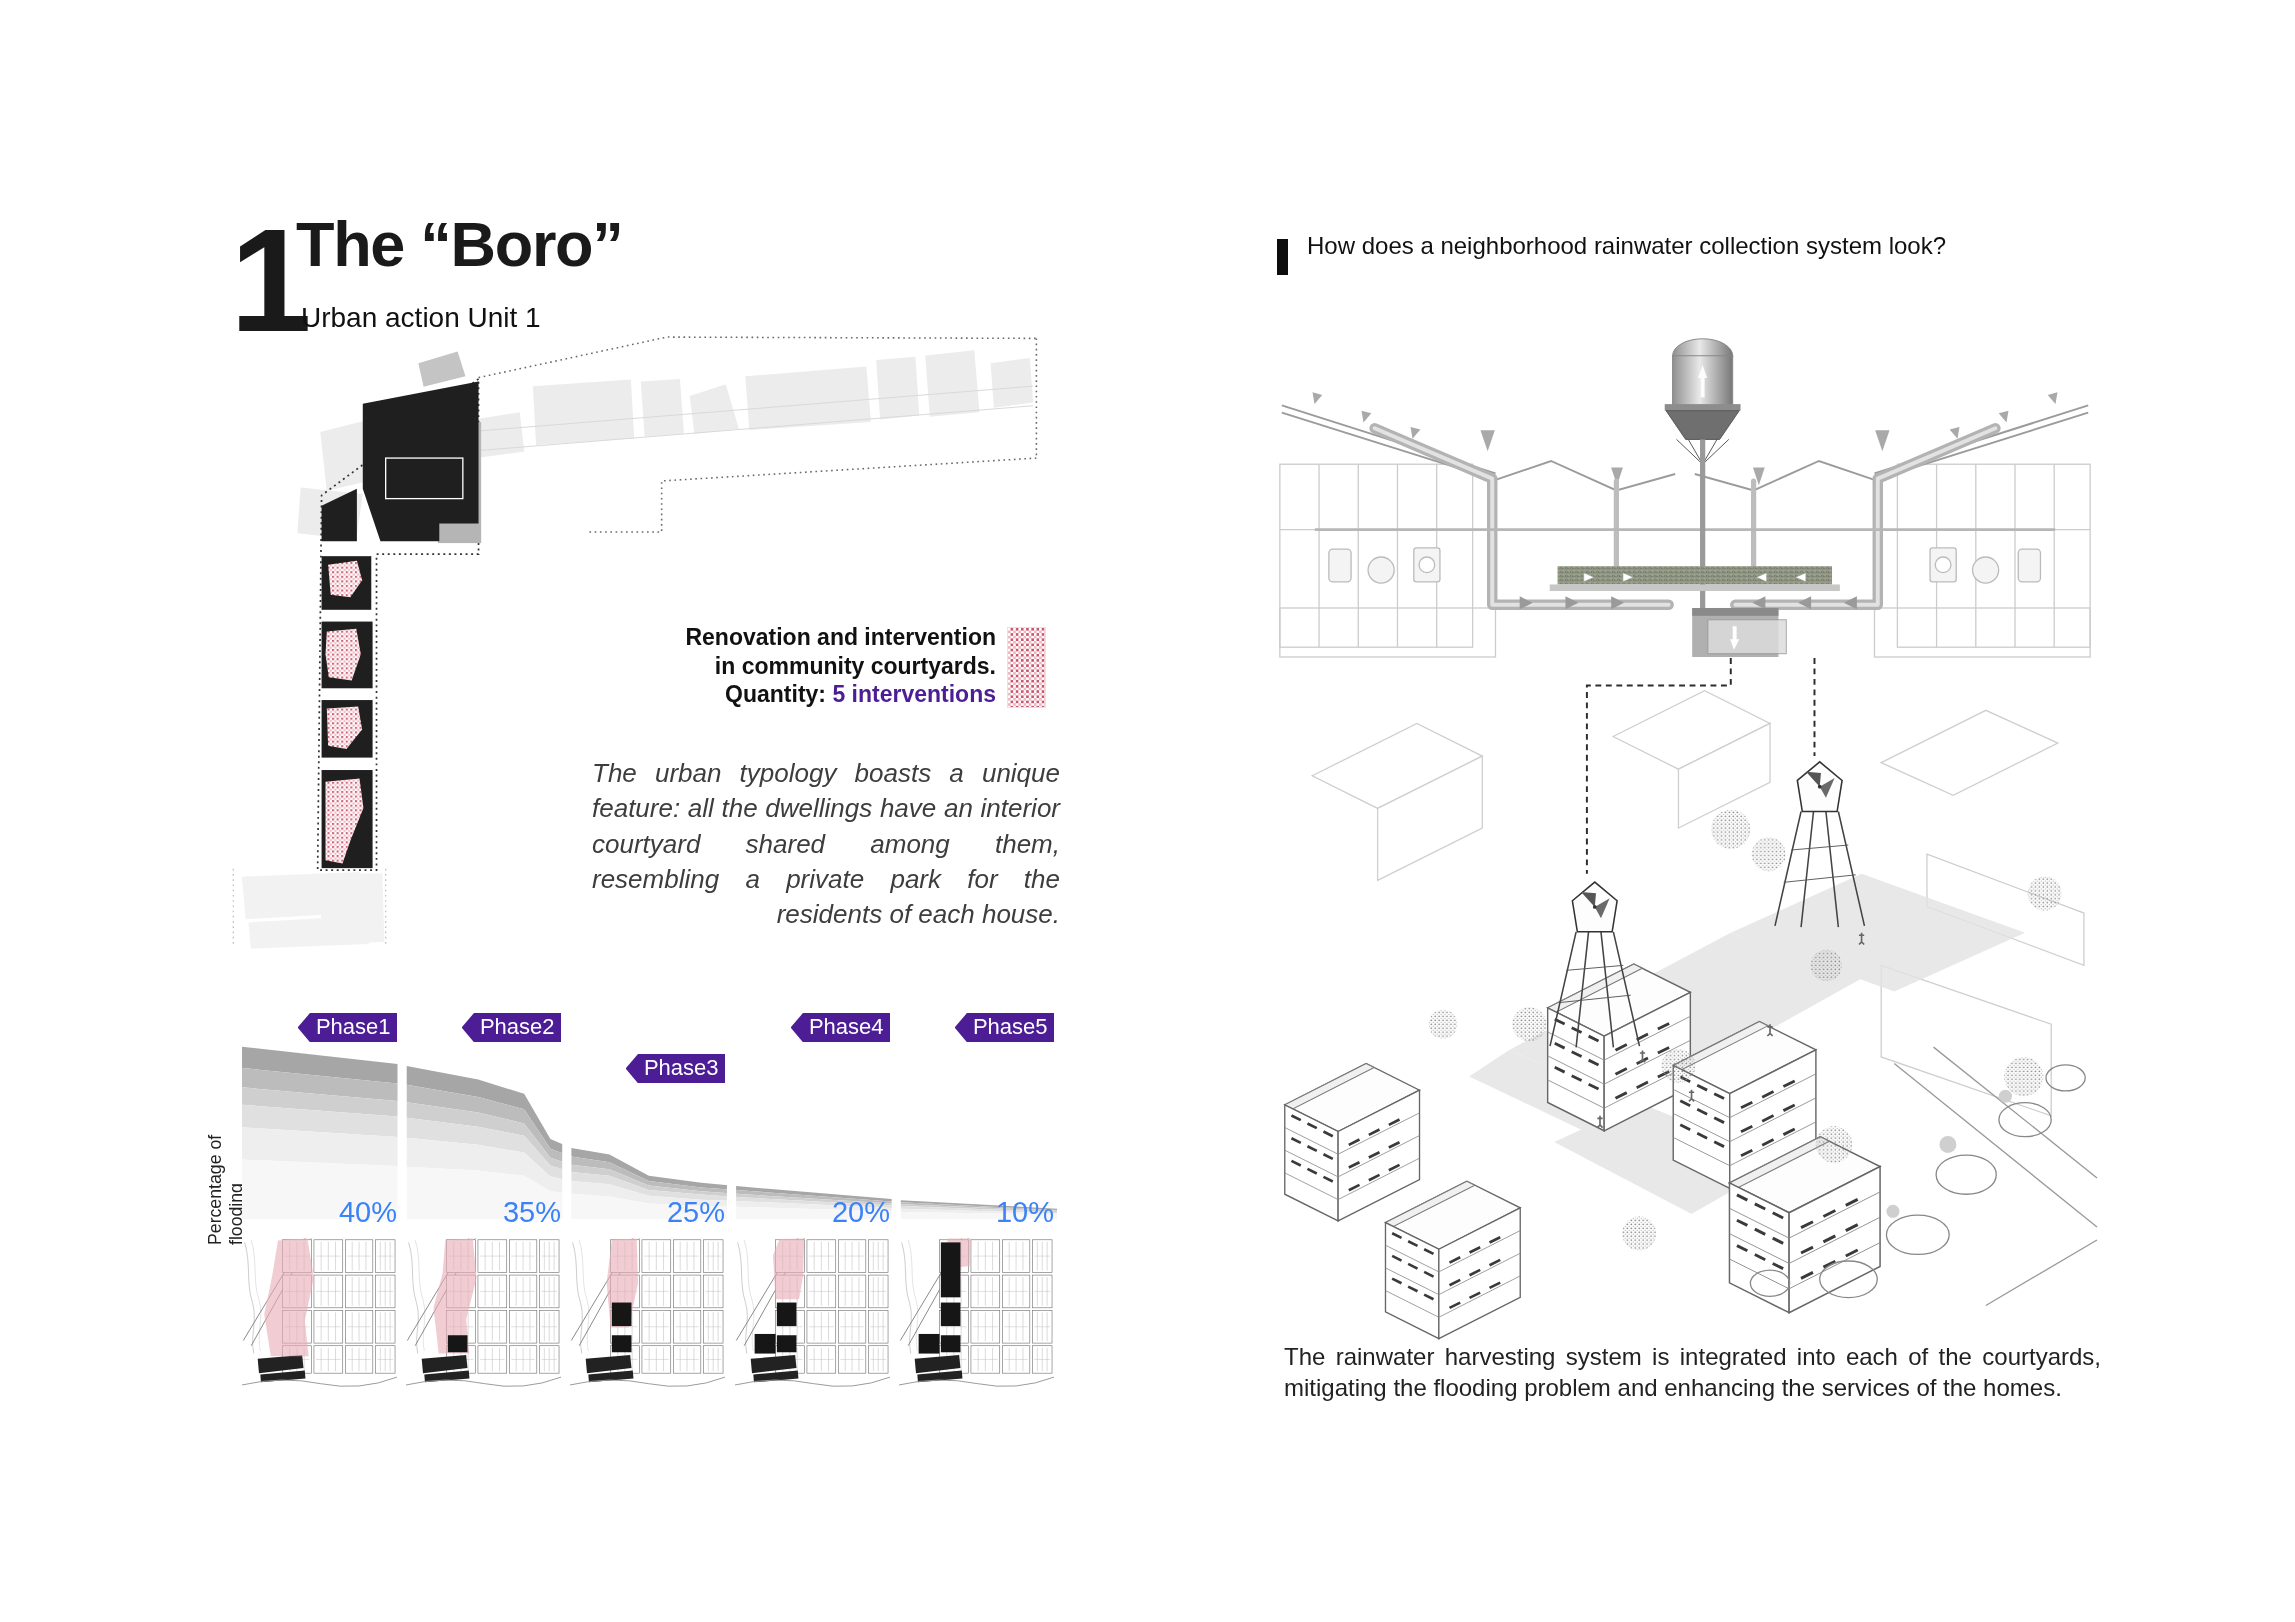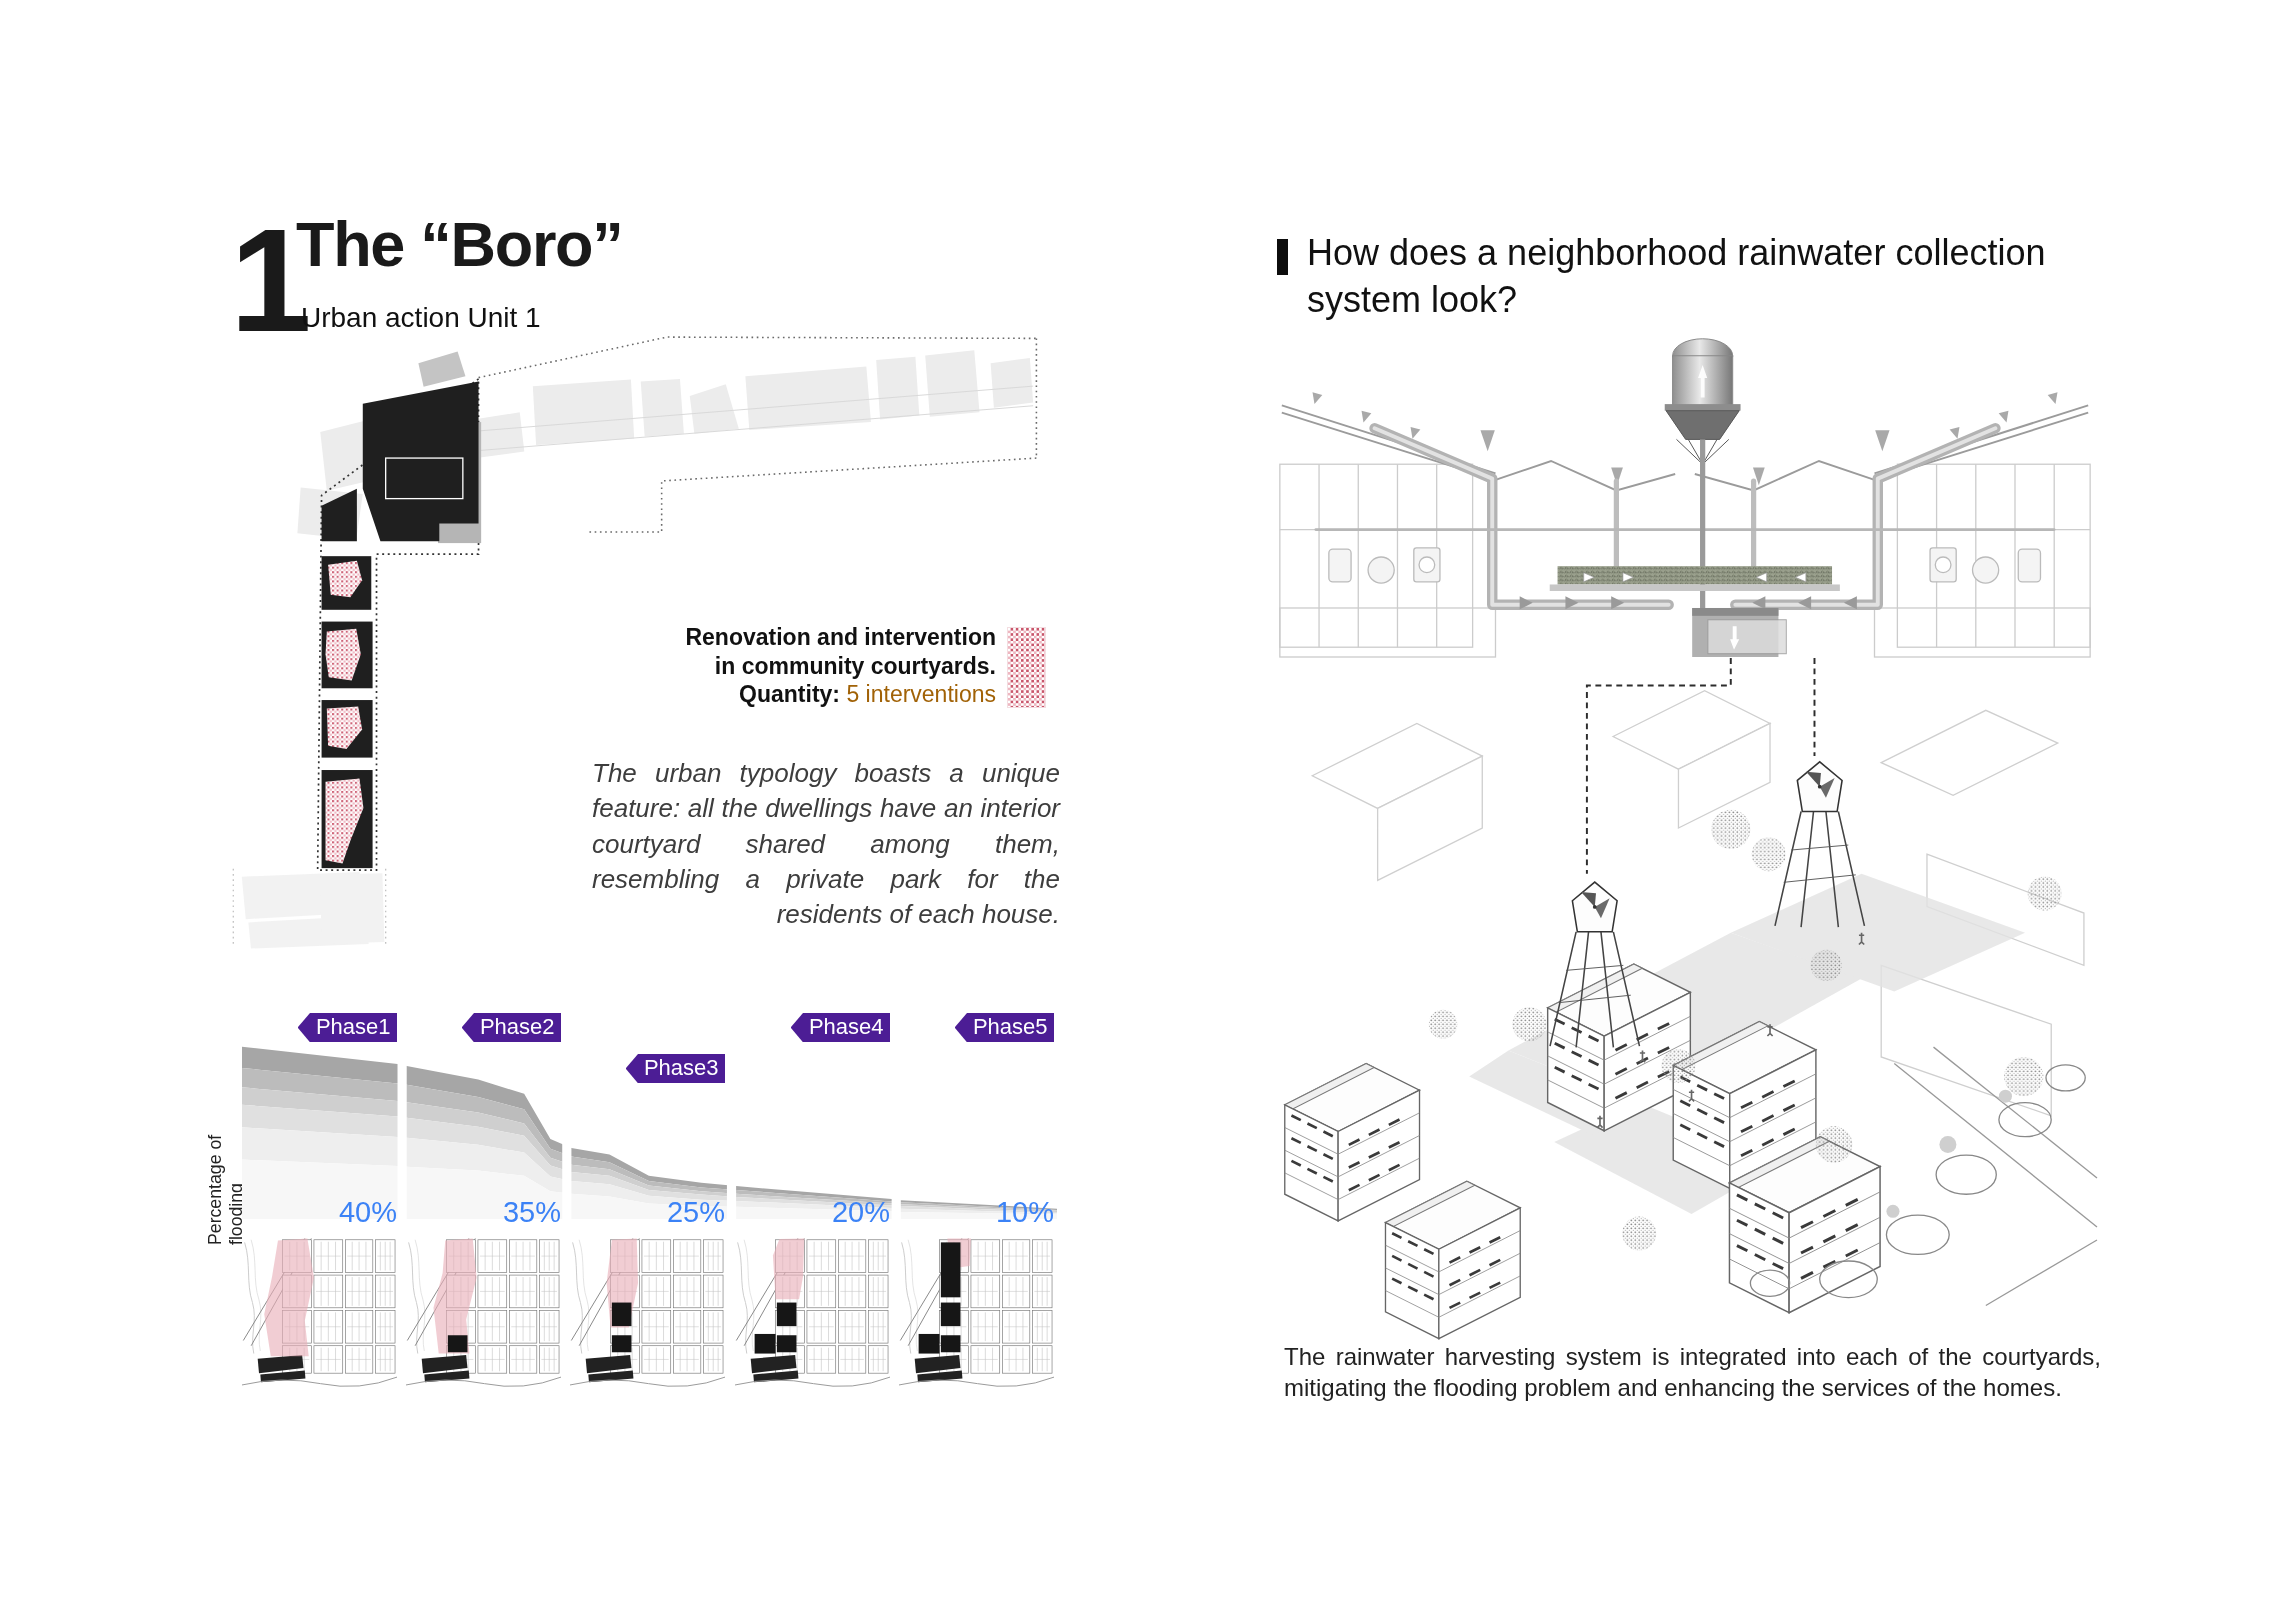--- a/index.html
+++ b/index.html
@@ -39,7 +39,7 @@
 
   
   .rq-marker{position:absolute;left:1277px;top:239px;width:11px;height:36px;background:#0d0d0d}
-  .rq{position:absolute;left:1307px;top:230px;width:753px;font-size:36px;line-height:1.3;font-weight:500;color:#111}
+  .rq{position:absolute;left:1307px;top:230px;width:753px;font-size:24px;line-height:1.3;font-weight:500;color:#111}
   .caption{position:absolute;left:1284px;top:1317px;width:817px;font-size:24px;line-height:1.3;
            color:#222;text-align:justify}
 

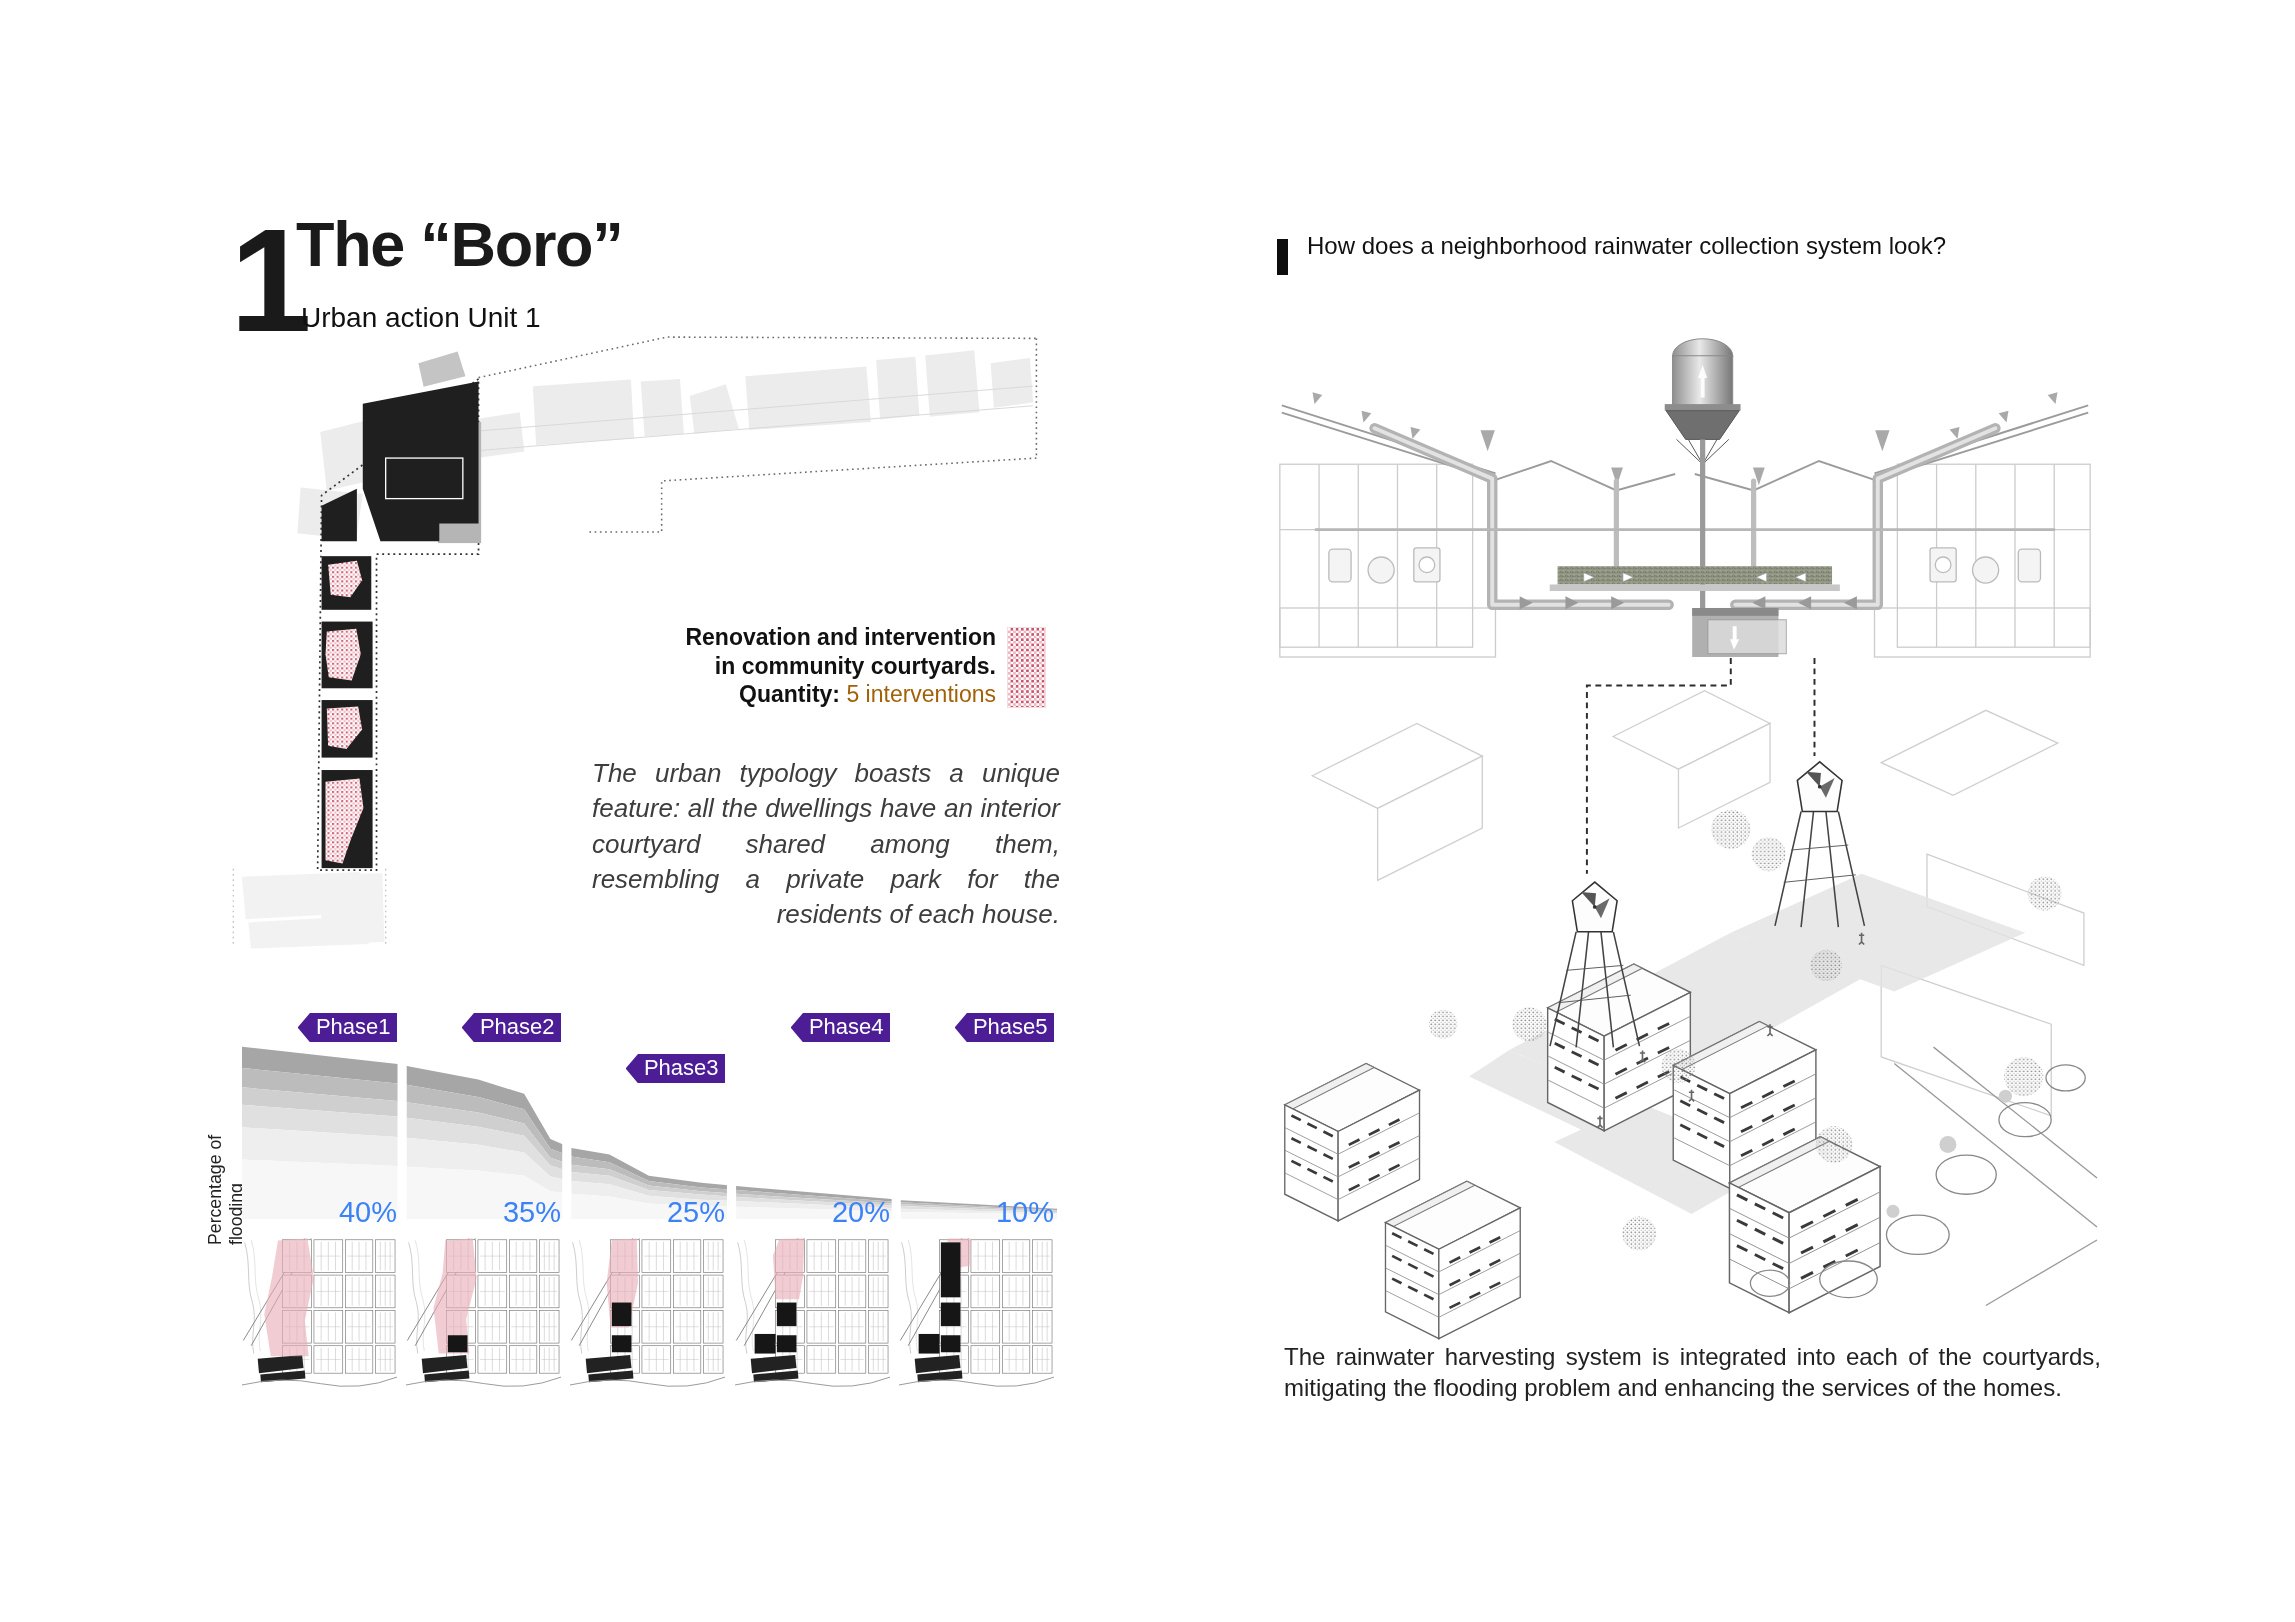--- a/index.html
+++ b/index.html
@@ -18,7 +18,7 @@
   
   .legend{position:absolute;left:662px;top:623px;width:334px;text-align:right;
           font-size:23px;line-height:1.24;font-weight:700;color:#111}
-  .legend .qv{font-weight:400;color:#a16207}
+  .legend .qv{font-weight:700;color:#4c1d95}
   .swatch{position:absolute;left:1008px;top:628px;width:37px;height:79px;
           background:conic-gradient(#c9566b 25%,#ffffff 0 50%,#eeb6c0 0 75%,#ffffff 0) 0 0/5.2px 5.2px;
           outline:0.7px solid #f3dde1}

